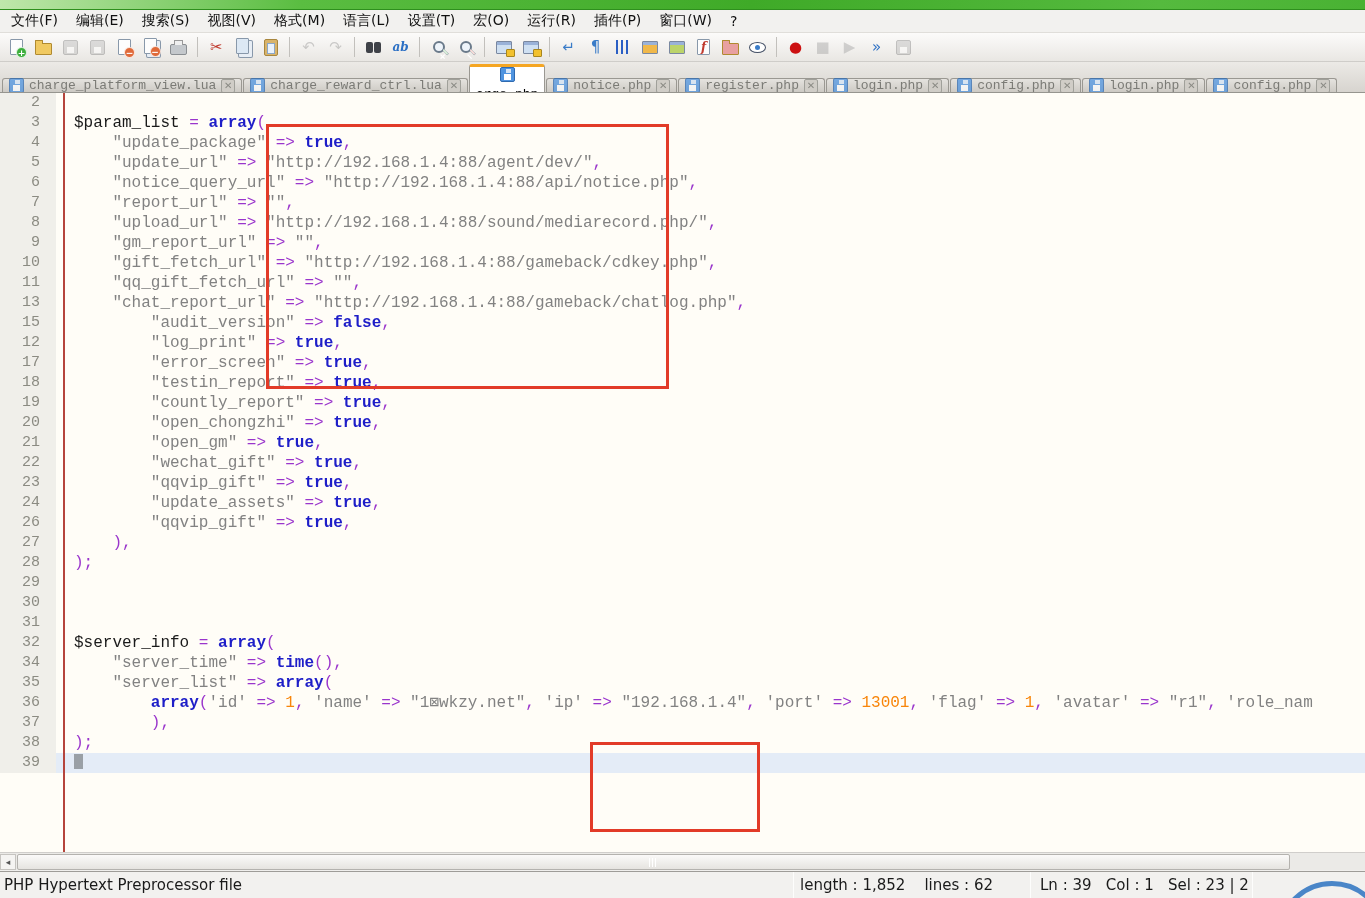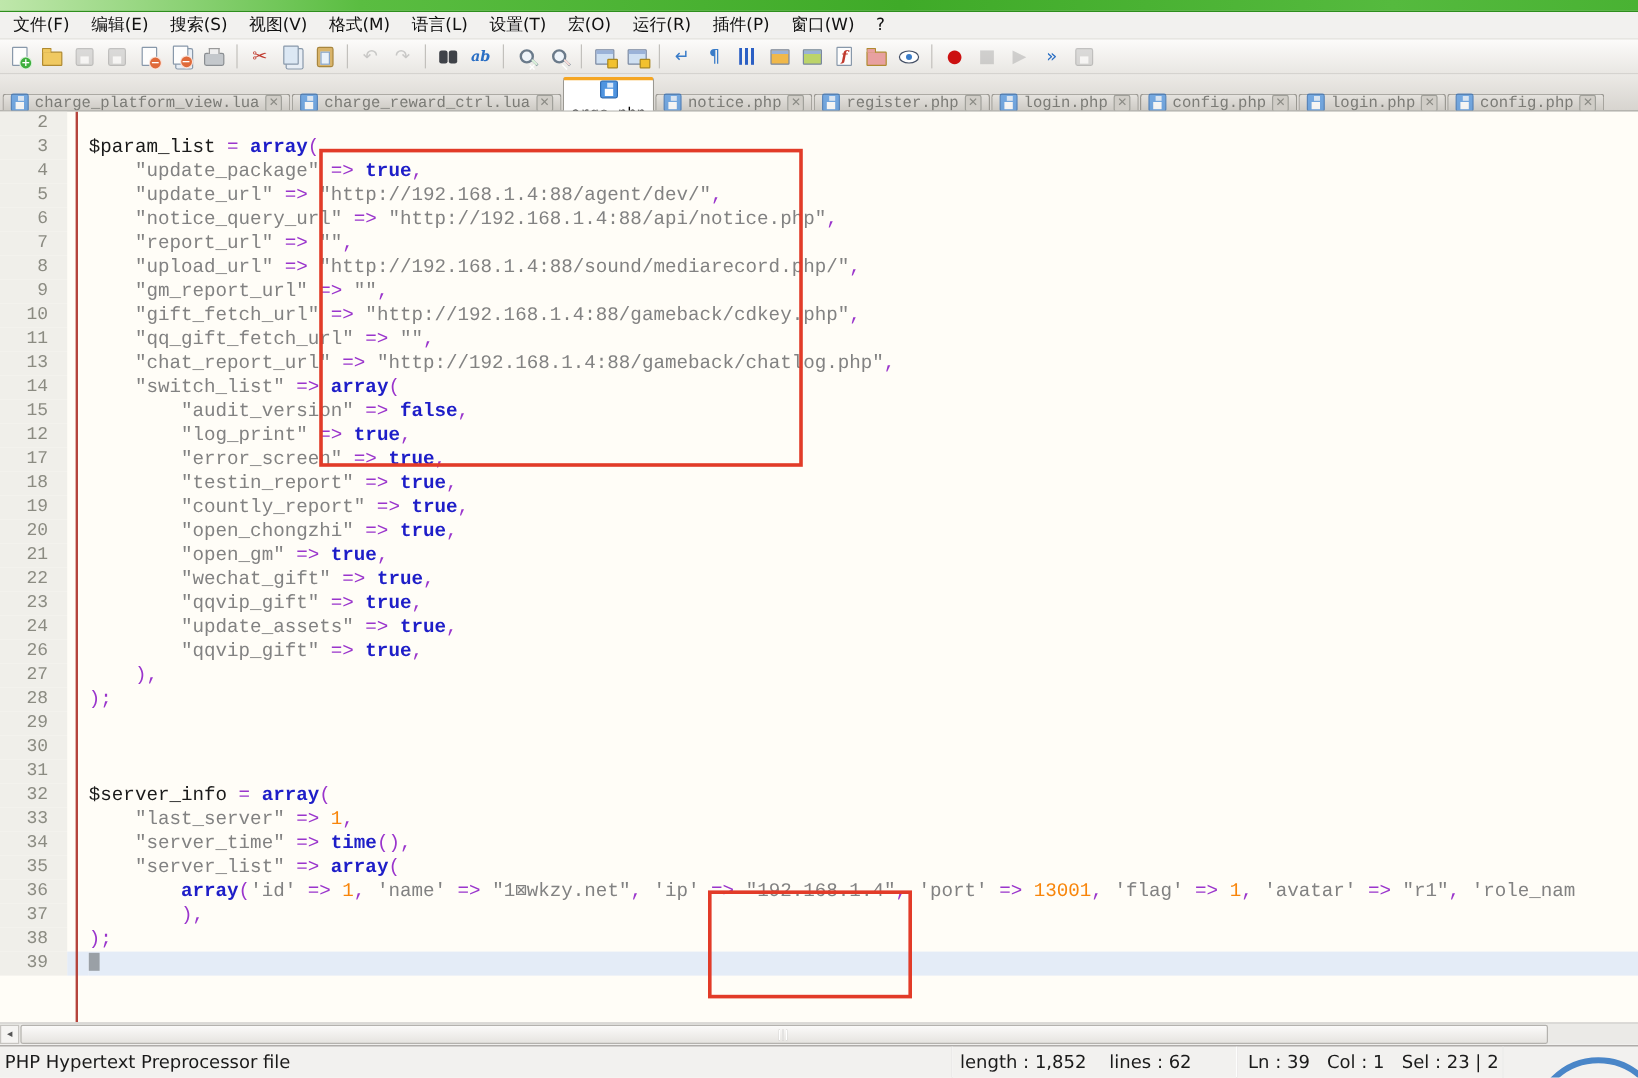--- a/index.html
+++ b/index.html
@@ -393,7 +393,6 @@
       <div class="eline"><span class="lnum">10</span><span class="mspace"></span><span class="lbody"><span class="sp">    </span><span class="ss">"gift_fetch_url"</span><span class="sp"> </span><span class="so">=&gt; </span><span class="ss">"</span><span class="su">http://192.168.1.4:88/gameback/cdkey.php</span><span class="ss">"</span><span class="so">,</span></span></div>
       <div class="eline"><span class="lnum">11</span><span class="mspace"></span><span class="lbody"><span class="sp">    </span><span class="ss">"qq_gift_fetch_url"</span><span class="sp"> </span><span class="so">=&gt; </span><span class="ss">""</span><span class="so">,</span></span></div>
       <div class="eline"><span class="lnum">13</span><span class="mspace"></span><span class="lbody"><span class="sp">    </span><span class="ss">"chat_report_url"</span><span class="sp"> </span><span class="so">=&gt; </span><span class="ss">"</span><span class="su">http://192.168.1.4:88/gameback/chatlog.php</span><span class="ss">"</span><span class="so">,</span></span></div>
-      <div class="eline"><span class="lnum">14</span><span class="mspace"></span><span class="lbody"><span class="sp">    </span><span class="ss">"switch_list"</span><span class="sp"> </span><span class="so">=&gt; </span><span class="sk">array</span><span class="so">(</span></span></div>
       <div class="eline"><span class="lnum">15</span><span class="mspace"></span><span class="lbody"><span class="sp">        </span><span class="ss">"audit_version"</span><span class="sp"> </span><span class="so">=&gt; </span><span class="sk">false</span><span class="so">,</span></span></div>
       <div class="eline"><span class="lnum">12</span><span class="mspace"></span><span class="lbody"><span class="sp">        </span><span class="ss">"log_print"</span><span class="sp"> </span><span class="so">=&gt; </span><span class="sk">true</span><span class="so">,</span></span></div>
       <div class="eline"><span class="lnum">17</span><span class="mspace"></span><span class="lbody"><span class="sp">        </span><span class="ss">"error_screen"</span><span class="sp"> </span><span class="so">=&gt; </span><span class="sk">true</span><span class="so">,</span></span></div>

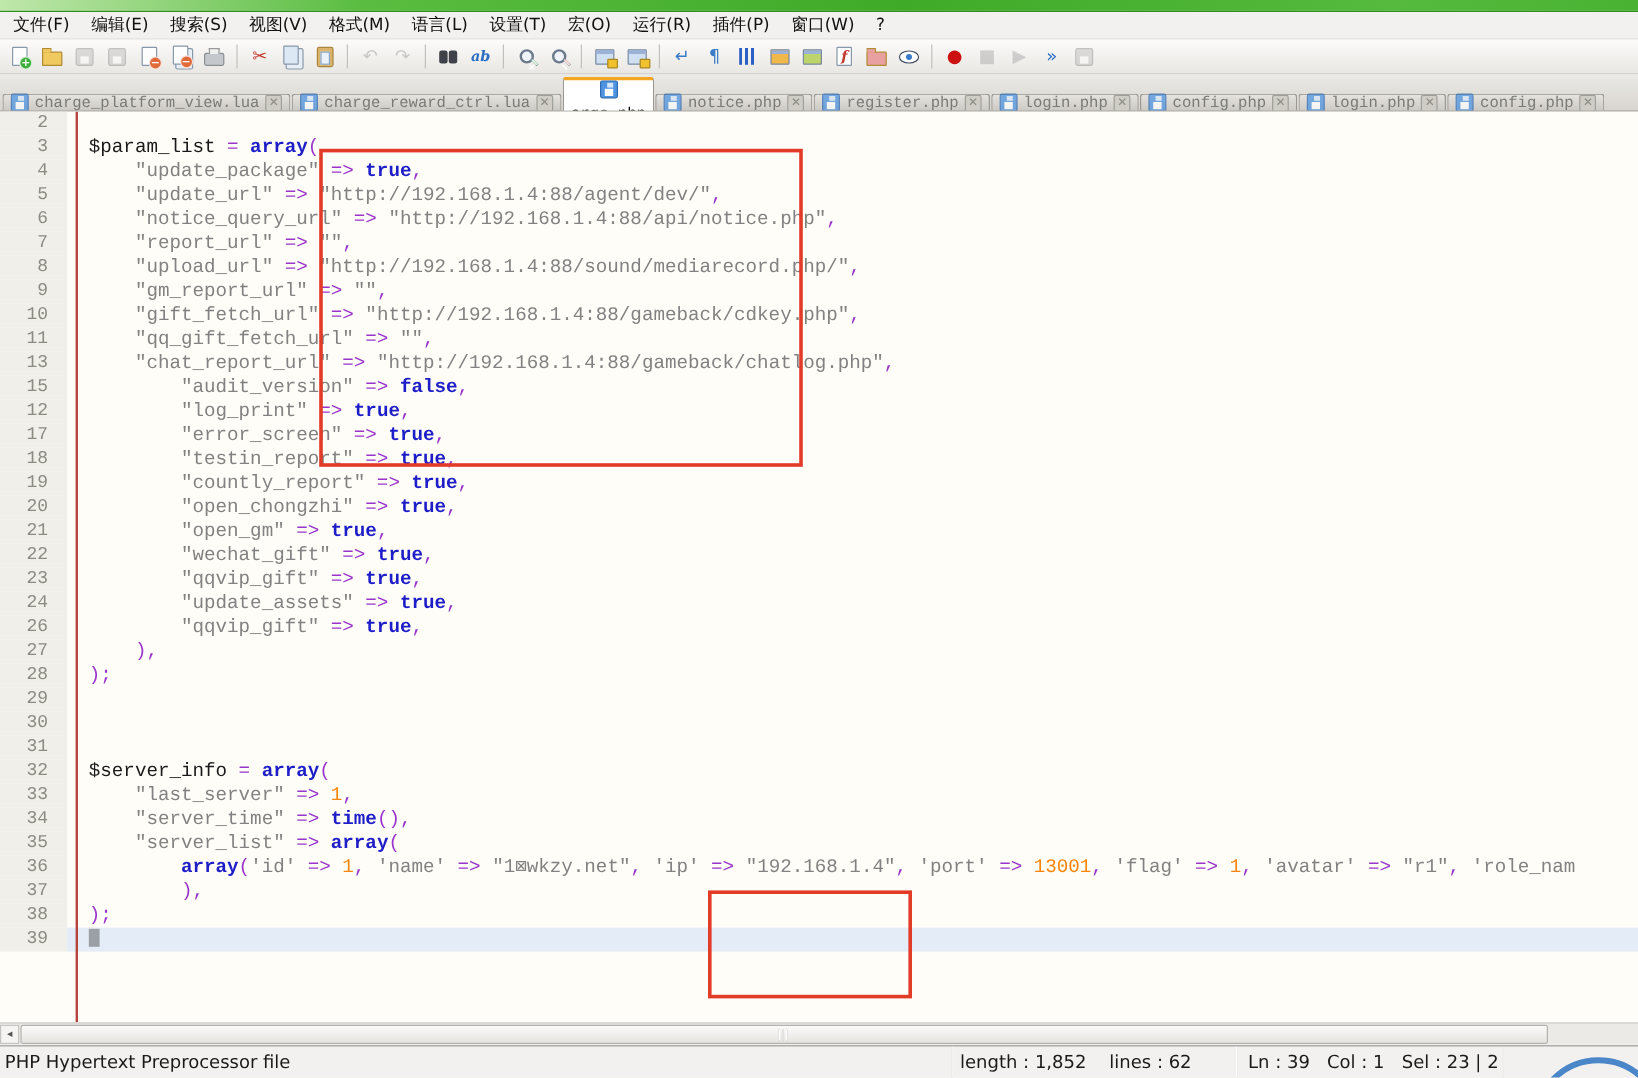--- a/index.html
+++ b/index.html
@@ -410,7 +410,6 @@
       <div class="eline"><span class="lnum">30</span><span class="mspace"></span><span class="lbody"></span></div>
       <div class="eline"><span class="lnum">31</span><span class="mspace"></span><span class="lbody"></span></div>
       <div class="eline"><span class="lnum">32</span><span class="mspace"></span><span class="lbody"><span class="sp">$server_info </span><span class="so">= </span><span class="sk">array</span><span class="so">(</span></span></div>
-      <div class="eline"><span class="lnum">33</span><span class="mspace"></span><span class="lbody"><span class="sp">    </span><span class="ss">"last_server"</span><span class="sp"> </span><span class="so">=&gt; </span><span class="sn">1</span><span class="so">,</span></span></div>
       <div class="eline"><span class="lnum">34</span><span class="mspace"></span><span class="lbody"><span class="sp">    </span><span class="ss">"server_time"</span><span class="sp"> </span><span class="so">=&gt; </span><span class="sk">time</span><span class="so">(),</span></span></div>
       <div class="eline"><span class="lnum">35</span><span class="mspace"></span><span class="lbody"><span class="sp">    </span><span class="ss">"server_list"</span><span class="sp"> </span><span class="so">=&gt; </span><span class="sk">array</span><span class="so">(</span></span></div>
       <div class="eline"><span class="lnum">36</span><span class="mspace"></span><span class="lbody"><span class="sp">        </span><span class="sk">array</span><span class="so">(</span><span class="ss">'id'</span><span class="sp"> </span><span class="so">=&gt; </span><span class="sn">1</span><span class="so">, </span><span class="ss">'name'</span><span class="sp"> </span><span class="so">=&gt; </span><span class="ss">"1⊠wkzy.net"</span><span class="so">, </span><span class="ss">'ip'</span><span class="sp"> </span><span class="so">=&gt; </span><span class="ss">"192.168.1.4"</span><span class="so">, </span><span class="ss">'port'</span><span class="sp"> </span><span class="so">=&gt; </span><span class="sn">13001</span><span class="so">, </span><span class="ss">'flag'</span><span class="sp"> </span><span class="so">=&gt; </span><span class="sn">1</span><span class="so">, </span><span class="ss">'avatar'</span><span class="sp"> </span><span class="so">=&gt; </span><span class="ss">"r1"</span><span class="so">, </span><span class="ss">'role_nam</span></span></div>

